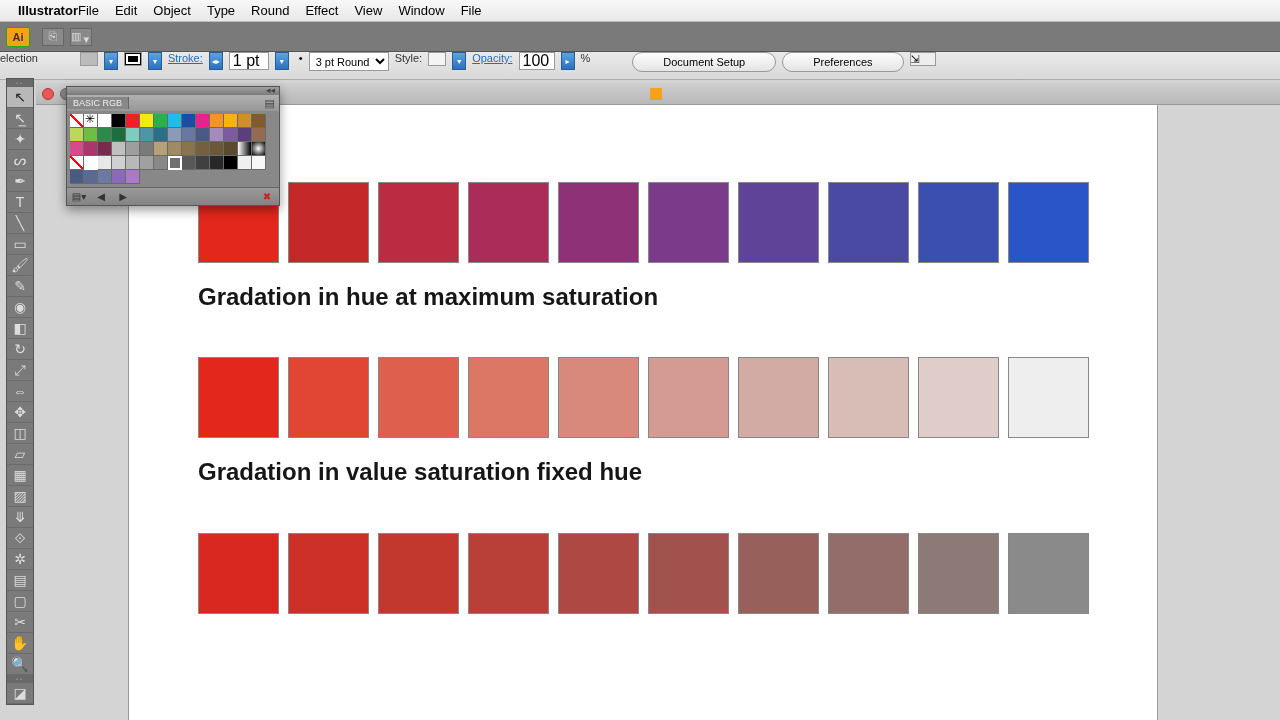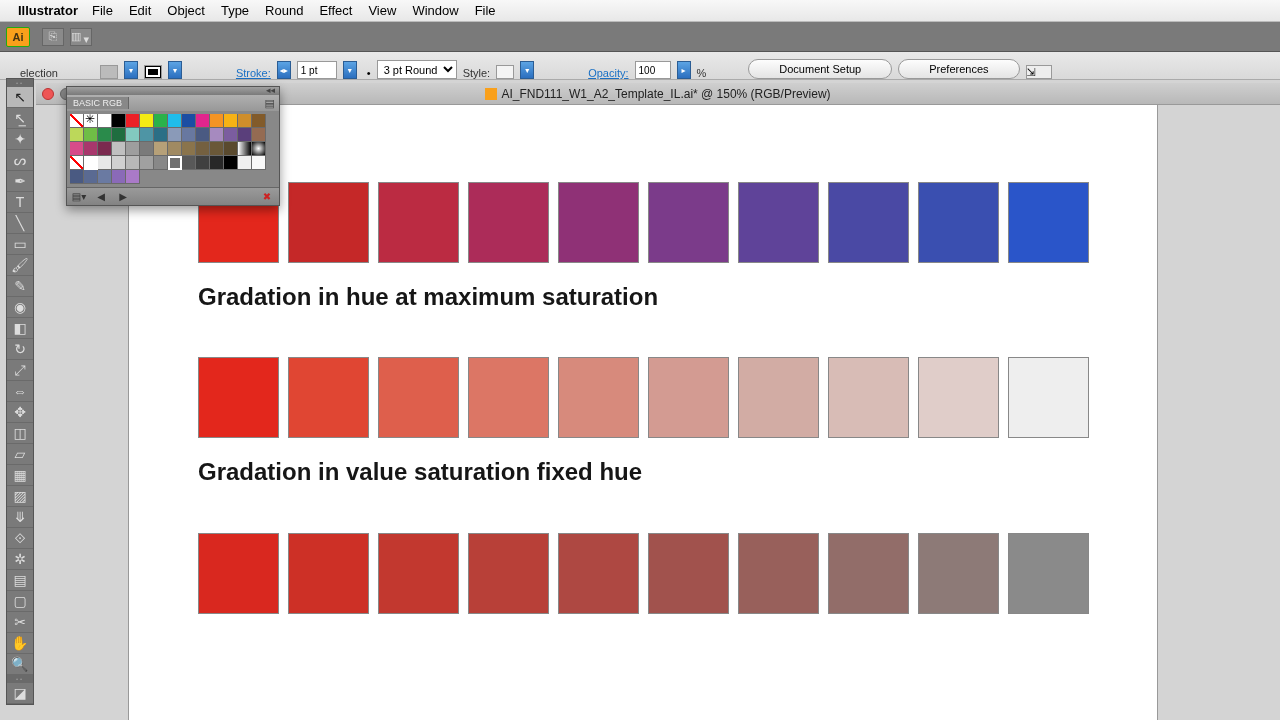--- a/index.html
+++ b/index.html
@@ -8,7 +8,7 @@
 
 .menubar { background: linear-gradient(#f8f8f8, #e8e8e8); height: 22px; display: flex; align-items: center; padding: 0 8px; font-size: 13px; border-bottom: 1px solid #bbb; }
 .menubar .apple { font-size: 14px; margin-right: 10px; }
-.menubar .app-name { font-weight: bold; margin-right: 14px; }
+.menubar .app-name { font-weight: bold; }
 .menubar .menu-item { margin-right: 16px; cursor: default; }
 
 

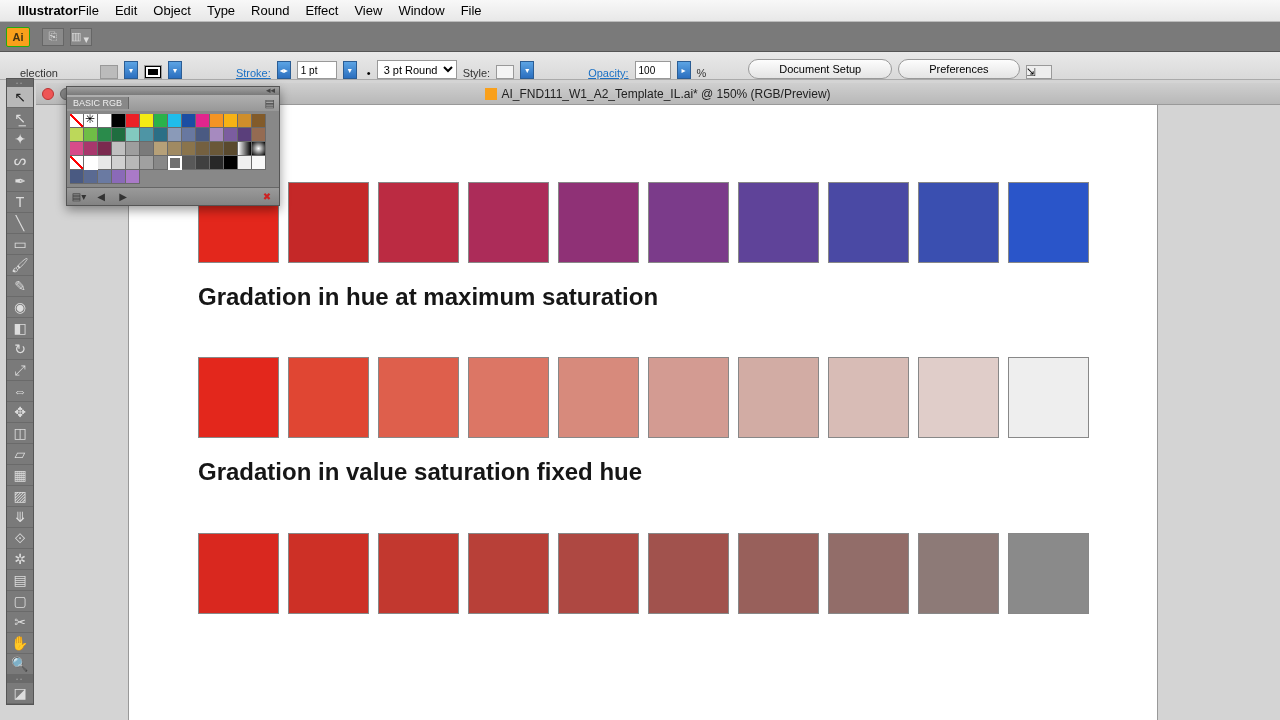--- a/index.html
+++ b/index.html
@@ -18,7 +18,7 @@
 .tb-drop { width: 8px; height: 8px; margin-left: 2px; }
 
 
-.control-bar { background: linear-gradient(#e9e9e9, #d9d9d9); height: 28px; display: flex; align-items: flex-end; padding: 0 20px; font-size: 11px; border-bottom: 1px solid #aaa; gap: 6px; }
+.control-bar { background: linear-gradient(#e9e9e9, #d9d9d9); height: 28px; display: flex; align-items: flex-start; padding: 0 0; font-size: 11px; border-bottom: 1px solid #aaa; gap: 6px; }
 .control-bar .label { color: #333; }
 .control-bar .link-label { color: #1a70c5; text-decoration: underline; margin-left: 48px; }
 .control-bar .swatch-btn { width: 18px; height: 14px; border: 1px solid #999; background: #bbb; display: inline-block; }

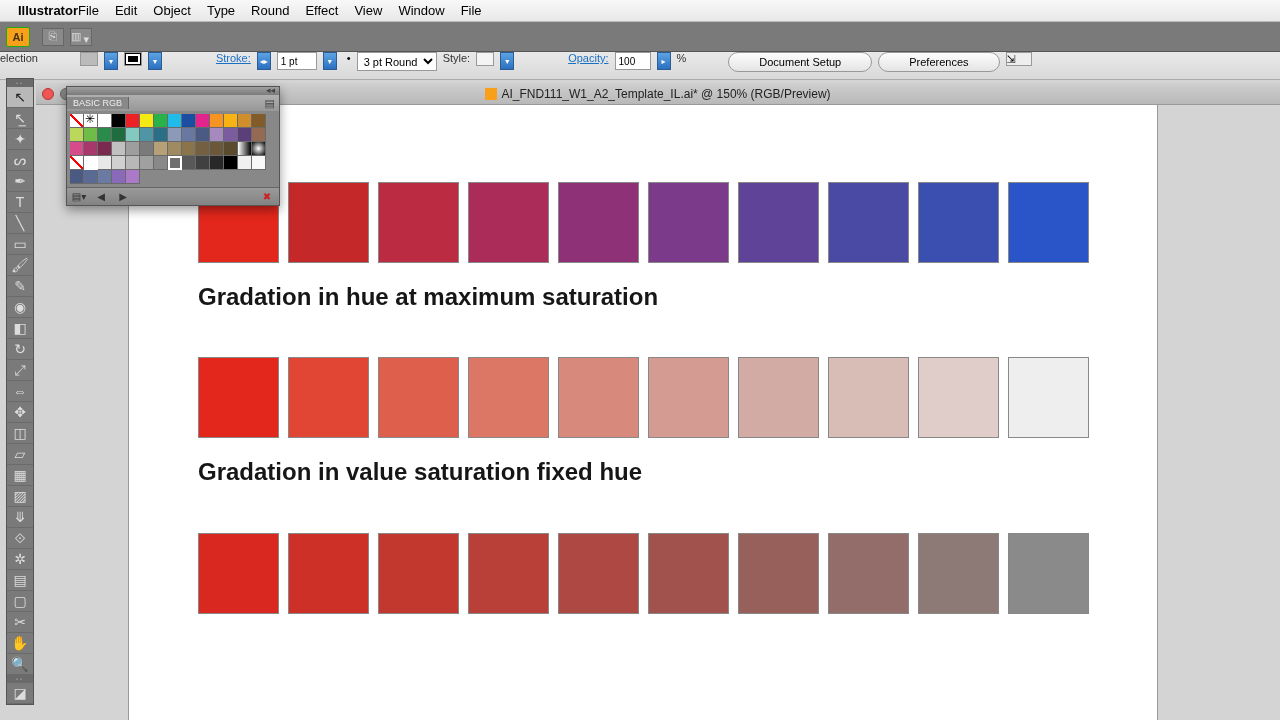--- a/index.html
+++ b/index.html
@@ -20,7 +20,7 @@
 
 .control-bar { background: linear-gradient(#e9e9e9, #d9d9d9); height: 28px; display: flex; align-items: flex-start; padding: 0 0; font-size: 11px; border-bottom: 1px solid #aaa; gap: 6px; }
 .control-bar .label { color: #333; }
-.control-bar .link-label { color: #1a70c5; text-decoration: underline; margin-left: 48px; }
+.control-bar .link-label { color: #1a70c5; text-decoration: underline; }
 .control-bar .swatch-btn { width: 18px; height: 14px; border: 1px solid #999; background: #bbb; display: inline-block; }
 .control-bar .num-input { width: 40px; height: 18px; border: 1px solid #999; font-size: 10px; padding: 0 3px; background: #fff; }
 .control-bar .sel { height: 19px; border: 1px solid #999; font-size: 11px; background: #fff; padding: 0 2px; }

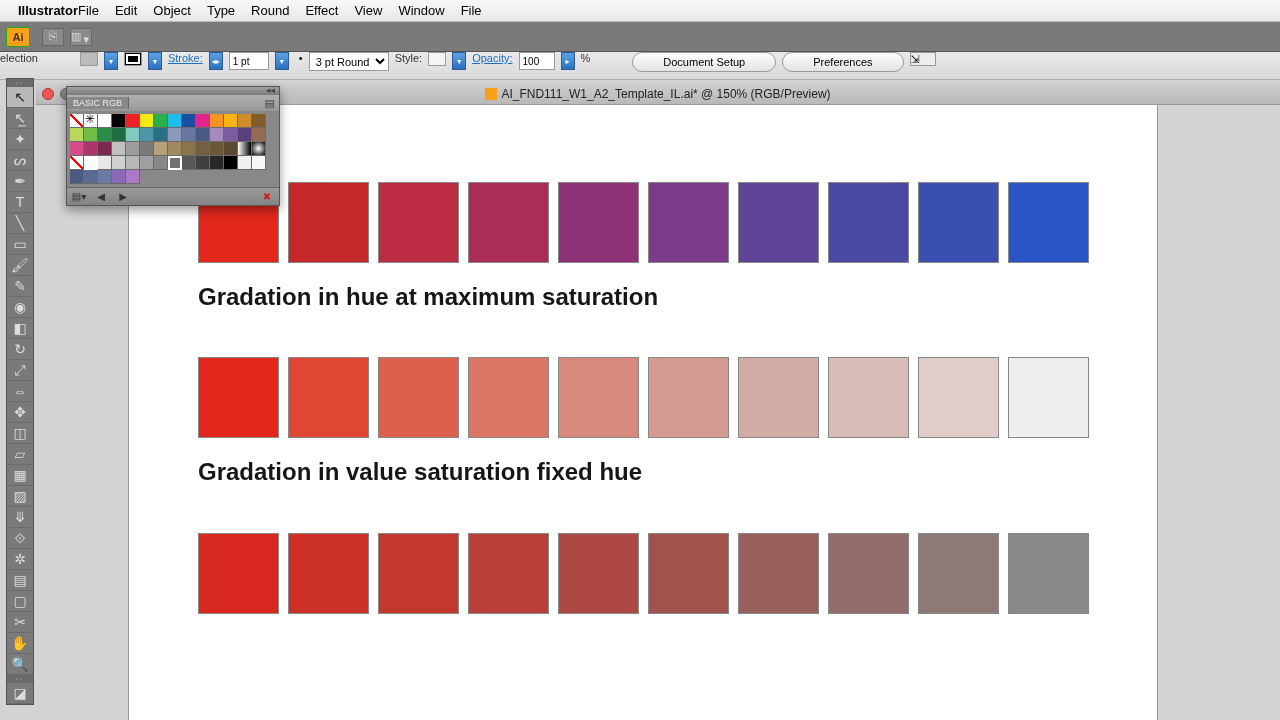--- a/index.html
+++ b/index.html
@@ -22,7 +22,7 @@
 .control-bar .label { color: #333; }
 .control-bar .link-label { color: #1a70c5; text-decoration: underline; }
 .control-bar .swatch-btn { width: 18px; height: 14px; border: 1px solid #999; background: #bbb; display: inline-block; }
-.control-bar .num-input { width: 40px; height: 18px; border: 1px solid #999; font-size: 10px; padding: 0 3px; background: #fff; }
+.control-bar .num-input { width: 40px; height: 18px; border: 1px solid #999; font-size: 16px; padding: 0 3px; background: #fff; }
 .control-bar .sel { height: 19px; border: 1px solid #999; font-size: 11px; background: #fff; padding: 0 2px; }
 .control-bar .big-btn { height: 20px; padding: 0 30px; border: 1px solid #999; background: linear-gradient(#fdfdfd,#e4e4e4); border-radius: 10px; font-size: 11px; }
 .control-bar .arrow { width: 14px; height: 18px; background: linear-gradient(#5ca4e4,#2b6fbf); border: 1px solid #2b5d94; display: inline-flex; align-items: center; justify-content: center; color: #fff; font-size: 8px; }

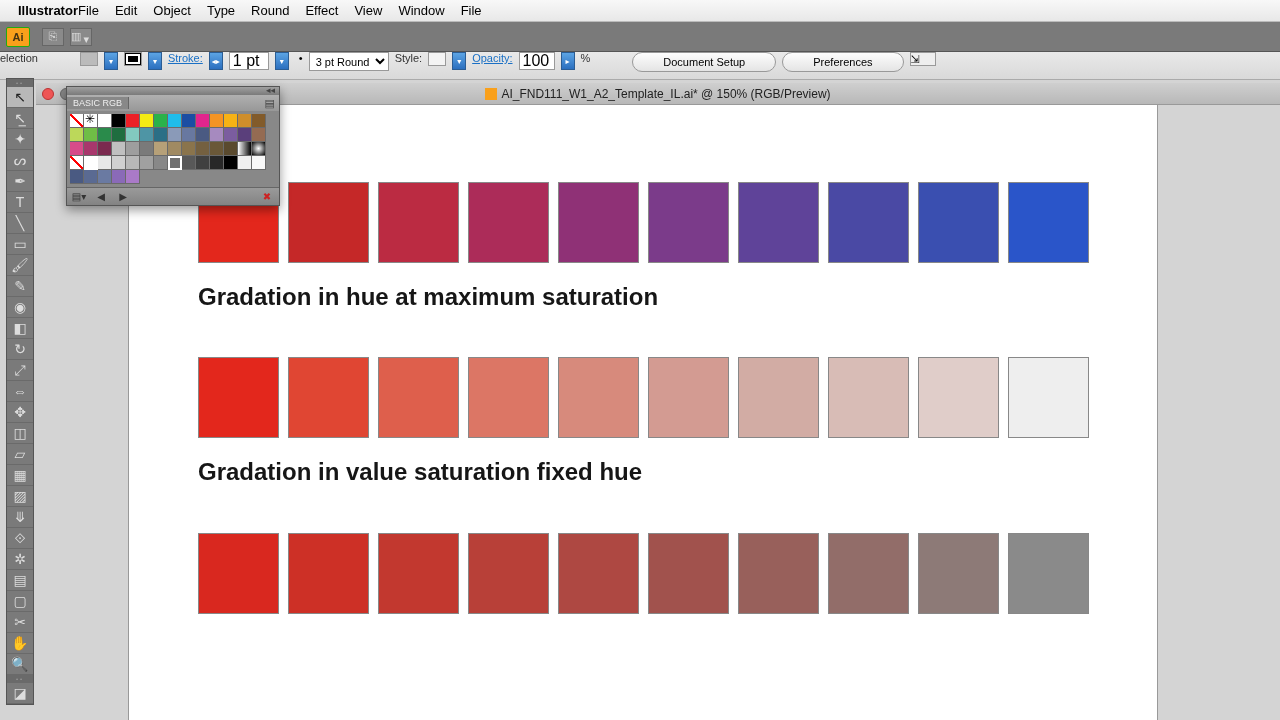--- a/index.html
+++ b/index.html
@@ -159,7 +159,6 @@
         <span></span>
       </div>
     <span class="doc-icon"></span>
-    <span>AI_FND111_W1_A2_Template_IL.ai* @ 150% (RGB/Preview)</span>
   </div>
   <div class="canvas-area">
     <div class="artboard">

